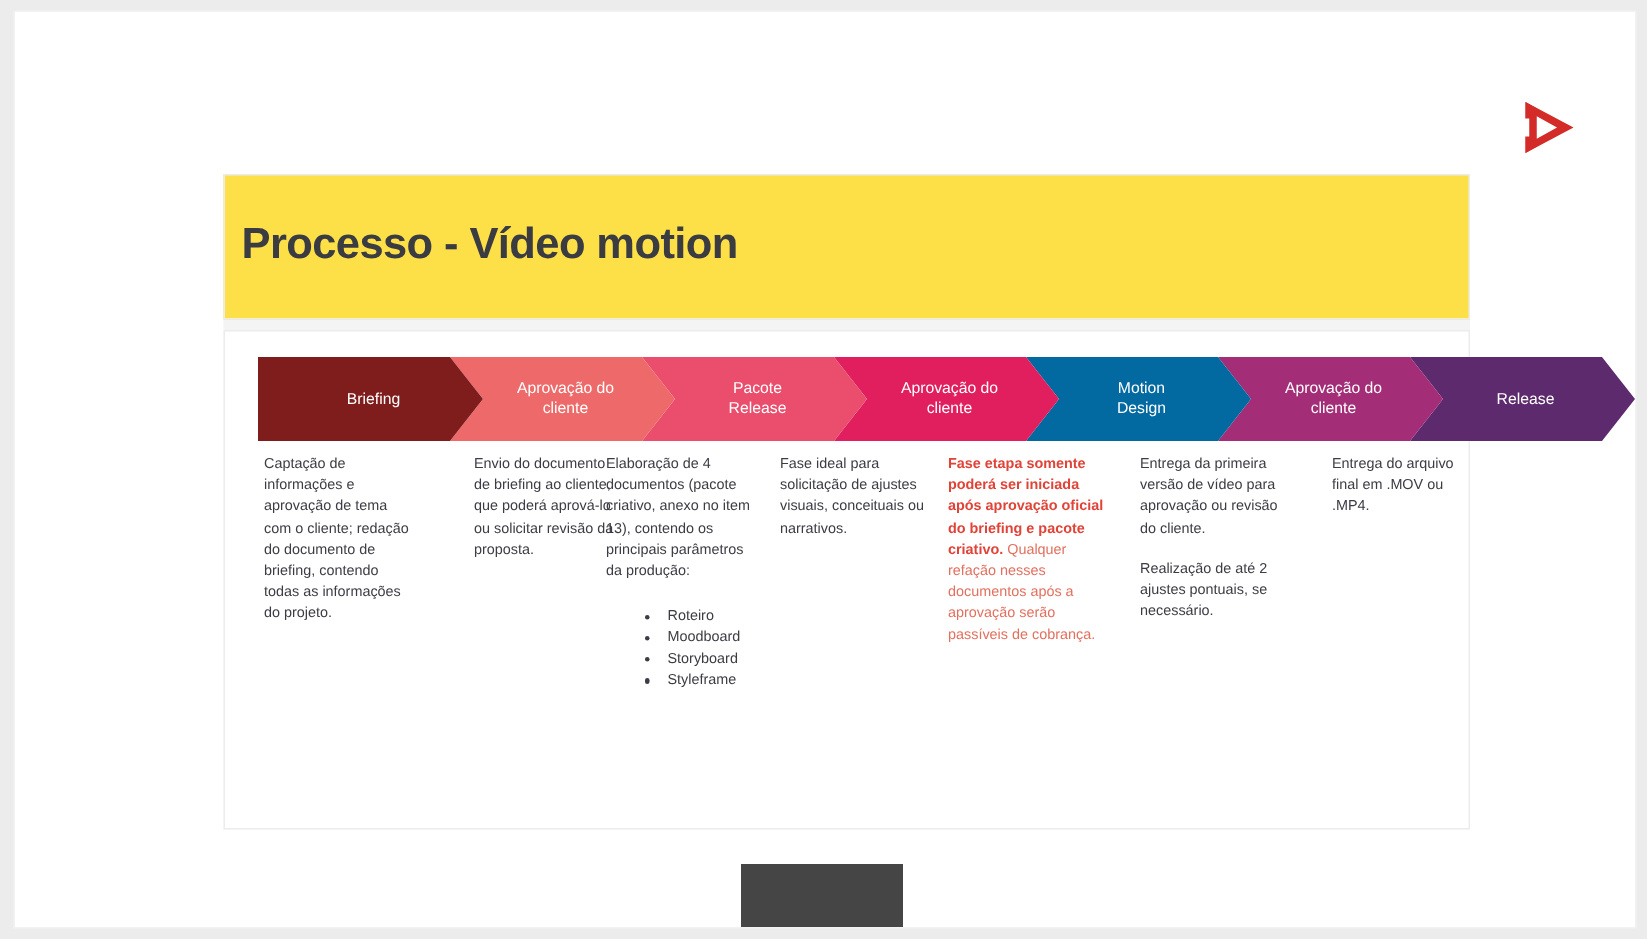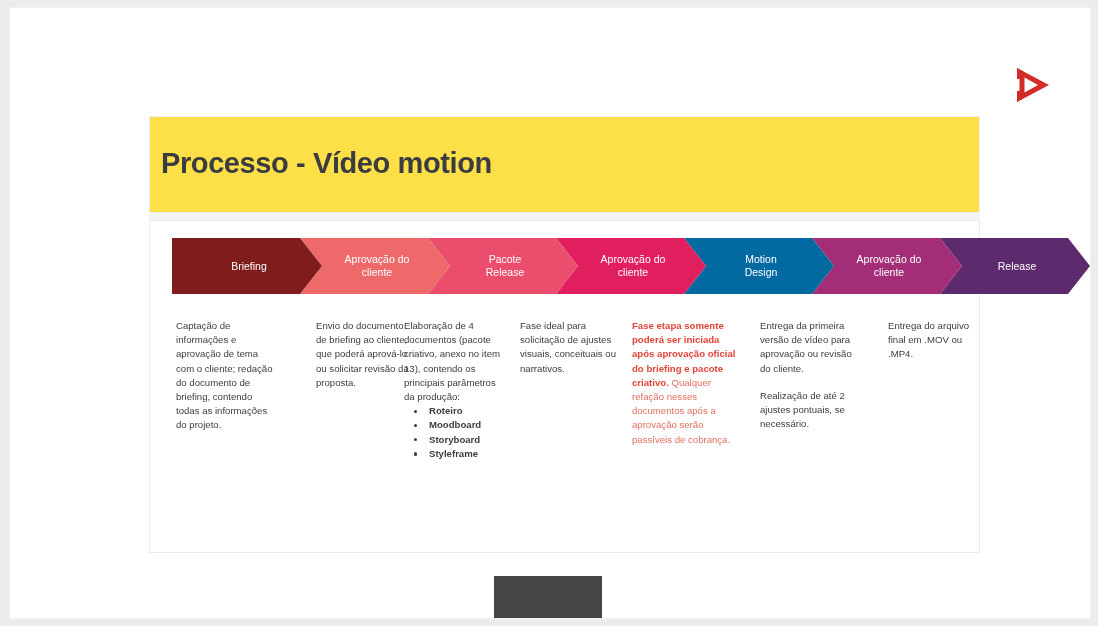--- a/index.html
+++ b/index.html
@@ -124,7 +124,7 @@
   }
   .col {
     position: absolute;
-    top: 16px;
+    top: 0;
     font-size: 9.6px;
     line-height: 14.2px;
     color: #3c3c44;

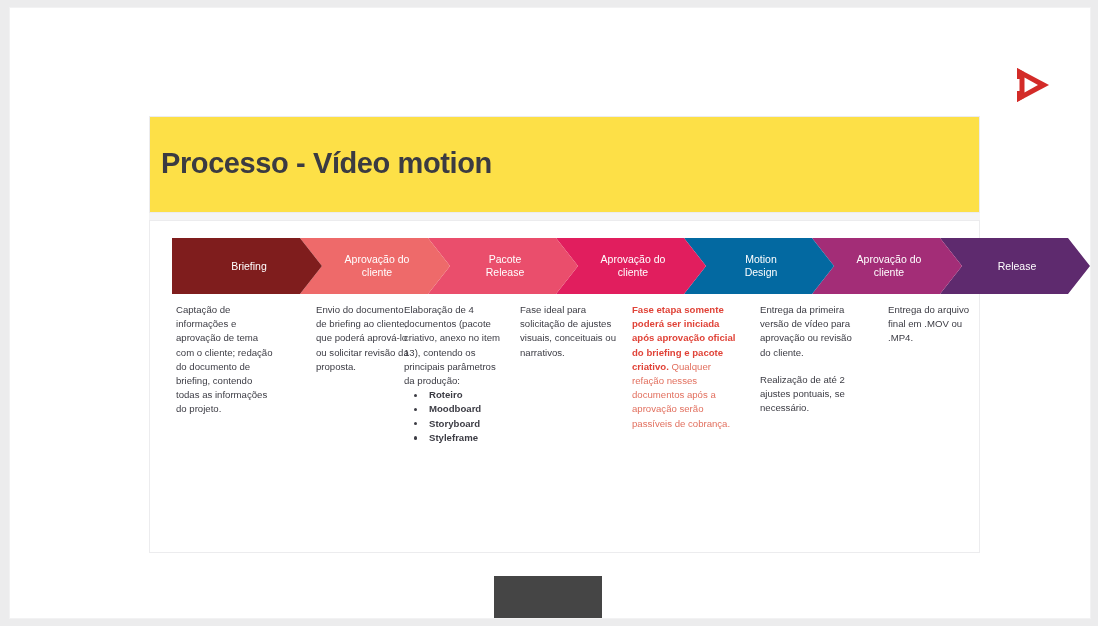--- a/index.html
+++ b/index.html
@@ -135,9 +135,8 @@
 
   .bullets {
     list-style: none;
-    margin: 0;
+    margin: 16px;
     padding: 0;
-    font-weight: bold;
   }
   .bullets li {
     position: relative;

